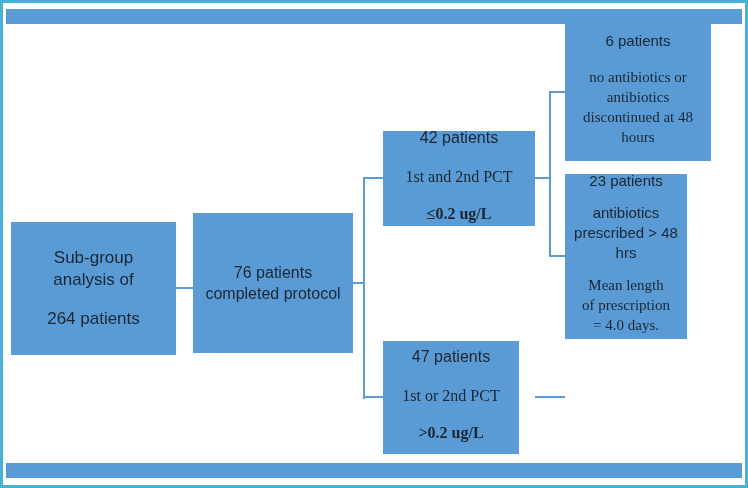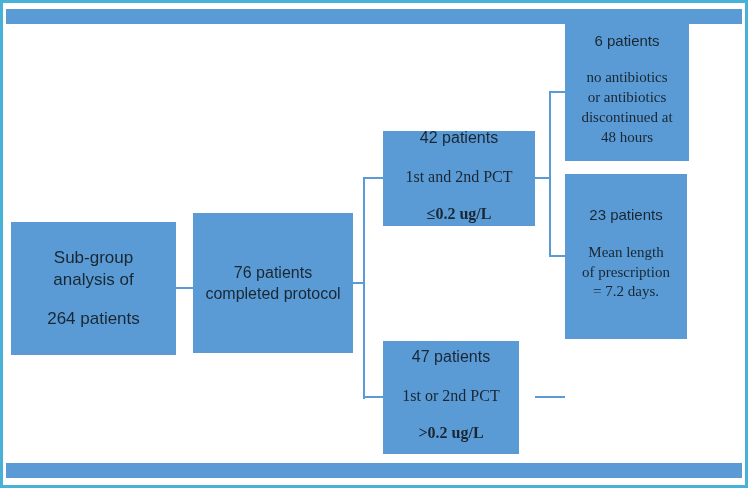--- a/index.html
+++ b/index.html
@@ -55,7 +55,7 @@
   .n-completed  { left: 190px; top: 210px; width: 160px; height: 140px; }
   .n-pct-low    { left: 380px; top: 128px; width: 152px; height: 95px;  }
   .n-pct-high   { left: 380px; top: 338px; width: 136px; height: 113px; }
-  .n-noabx      { left: 562px; top: 20px;  width: 124px; height: 138px; padding: 6px 8px; }
+  .n-noabx      { left: 562px; top: 20px;  width: 146px; height: 138px; padding: 6px 8px; }
   .n-abx        { left: 562px; top: 171px; width: 122px; height: 165px; padding: 12px 8px; }
   .n-full       { left: 562px; top: 347px; width: 146px; height: 90px;  padding: 6px 8px; }
 

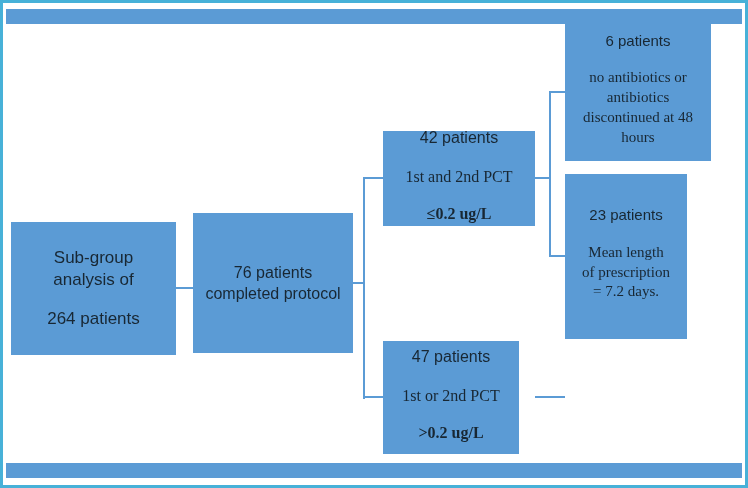--- a/index.html
+++ b/index.html
@@ -121,6 +121,7 @@
 
   <div class="node n-abx fs15">
     <p class="count">23 patients</p>
+    <p style="margin-bottom:6px;">antibiotics prescribed &gt; 48 hrs</p>
     <p class="tight">Mean length of prescription = 7.2 days.</p>
   </div>
 

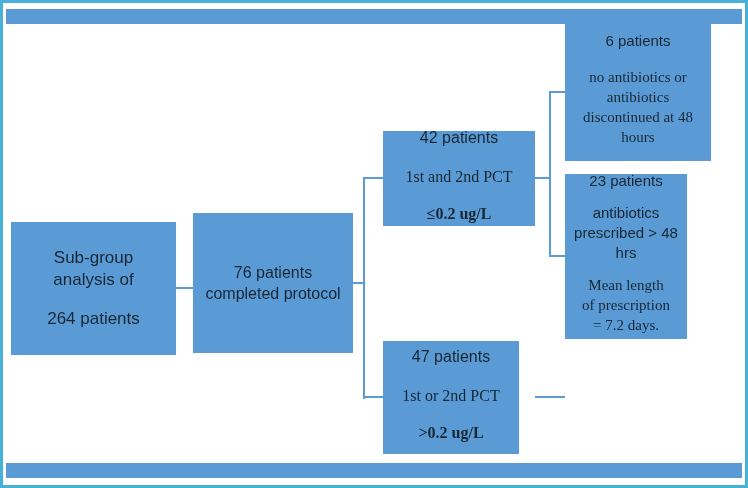--- a/index.html
+++ b/index.html
@@ -122,7 +122,7 @@
   <div class="node n-abx fs15">
     <p class="count">23 patients</p>
     <p style="margin-bottom:6px;">antibiotics prescribed &gt; 48 hrs</p>
-    <p class="tight">Mean length of prescription = 7.2 days.</p>
+    <p class="tight">Mean length of prescription = 4.0 days.</p>
   </div>
 
 

